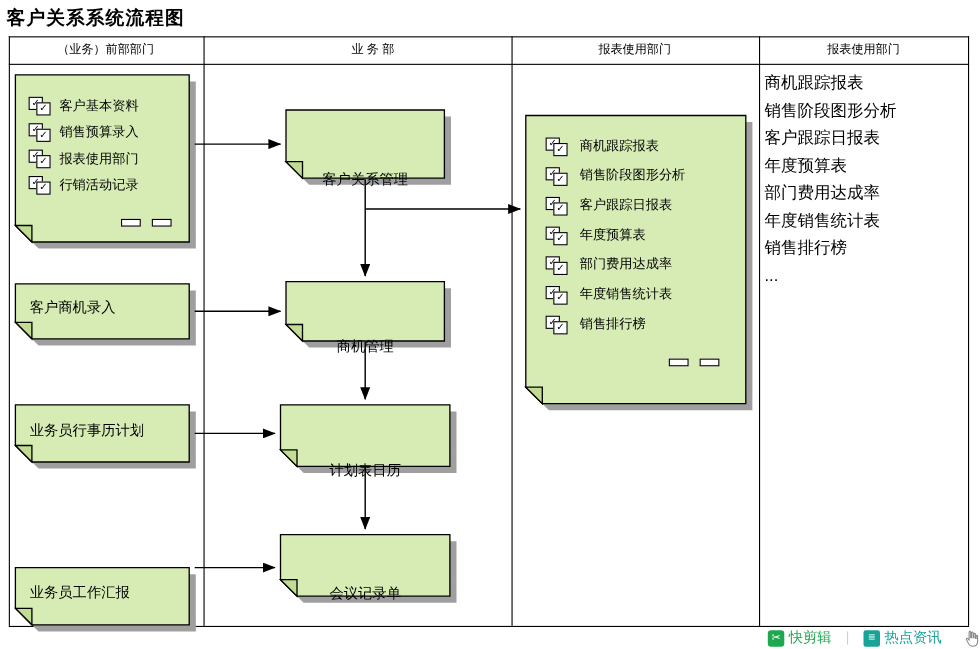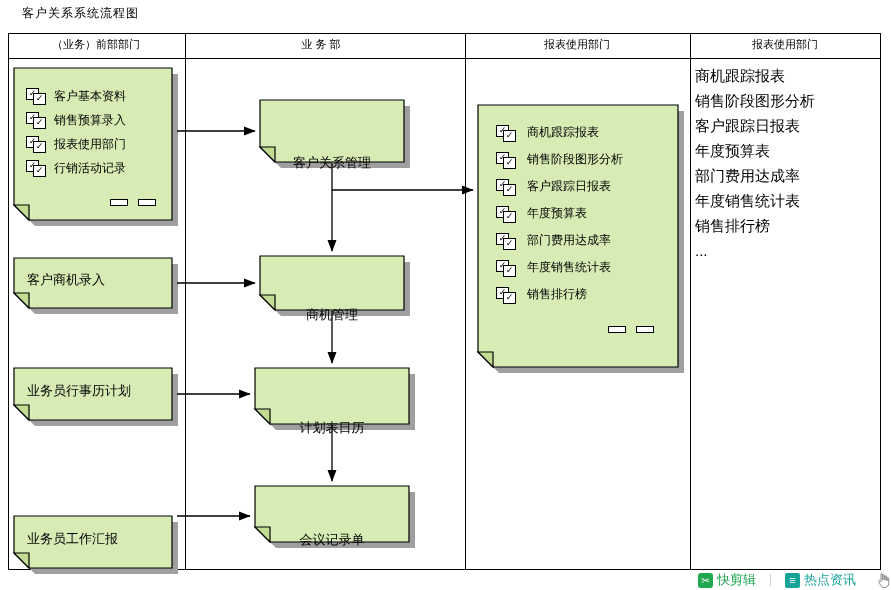--- a/index.html
+++ b/index.html
@@ -8,7 +8,7 @@
     position: relative; width: 891px; height: 590px; background: #fff;
     font-family: "Liberation Sans", "DejaVu Sans", sans-serif; color: #000; overflow: hidden;
   }
-  .title { position: absolute; left: 22px; top: 5px; font-size: 12px; font-weight: normal; letter-spacing: 1px; }
+  .title { position: absolute; left: 6px; top: 5px; font-size: 17px; font-weight: bold; letter-spacing: 1px; }
 
   .vline { position: absolute; width: 1px; top: 33px; height: 536px; background: #000; }
   .hline { position: absolute; height: 1px; left: 8px; width: 873px; background: #000; }

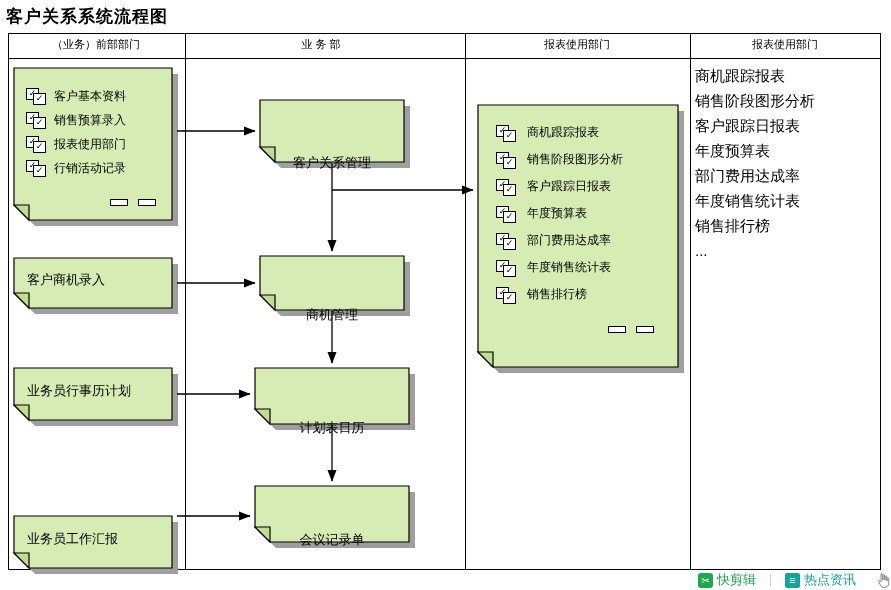--- a/index.html
+++ b/index.html
@@ -70,7 +70,7 @@
   <div class="vline" style="left:880px"></div>
 
   <div class="lane-label" style="left:96px">（业务）前部部门</div>
-  <div class="lane-label" style="left:321px">业 务 部</div>
+  <div class="lane-label" style="left:339px">业 务 部</div>
   <div class="lane-label" style="left:577px">报表使用部门</div>
   <div class="lane-label" style="left:785px">报表使用部门</div>
 

